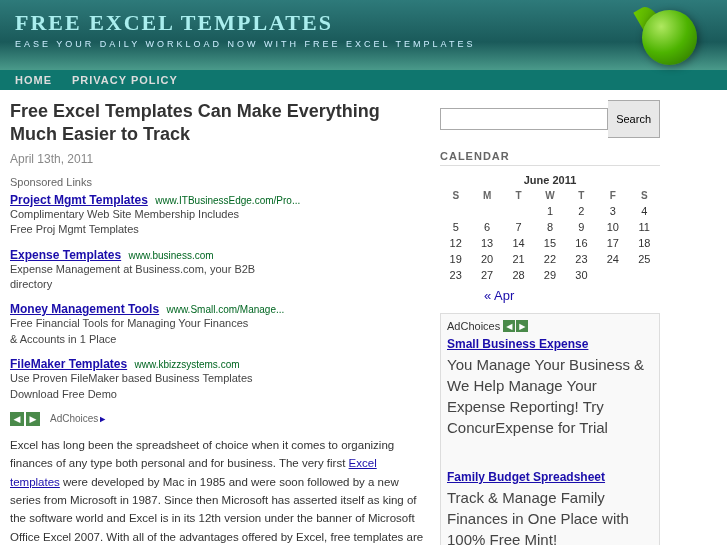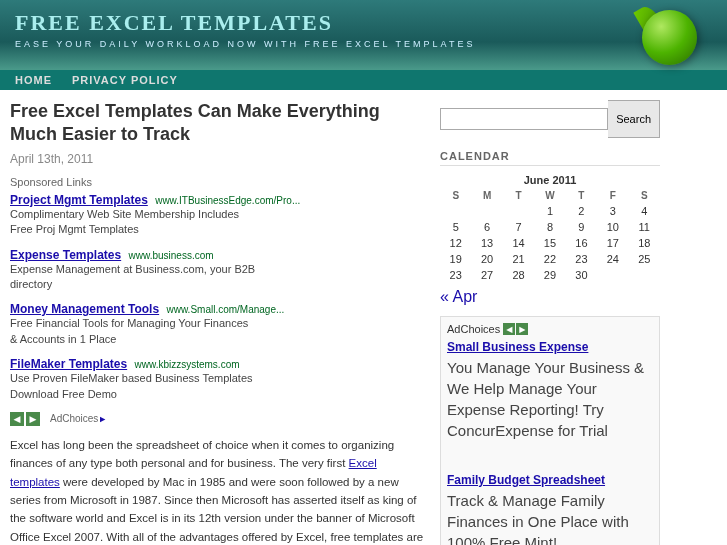--- a/index.html
+++ b/index.html
@@ -237,10 +237,11 @@
       font-size: 11px;
     }
     .cal-nav {
-      font-size: 16px;
+      font-size: 13px;
       color: #1a0dab;
       margin-top: 3px;
       margin-bottom: 10px;
+      margin-left: 44px;
     }
     .cal-nav a { color: #1a0dab; text-decoration: none; }
 

